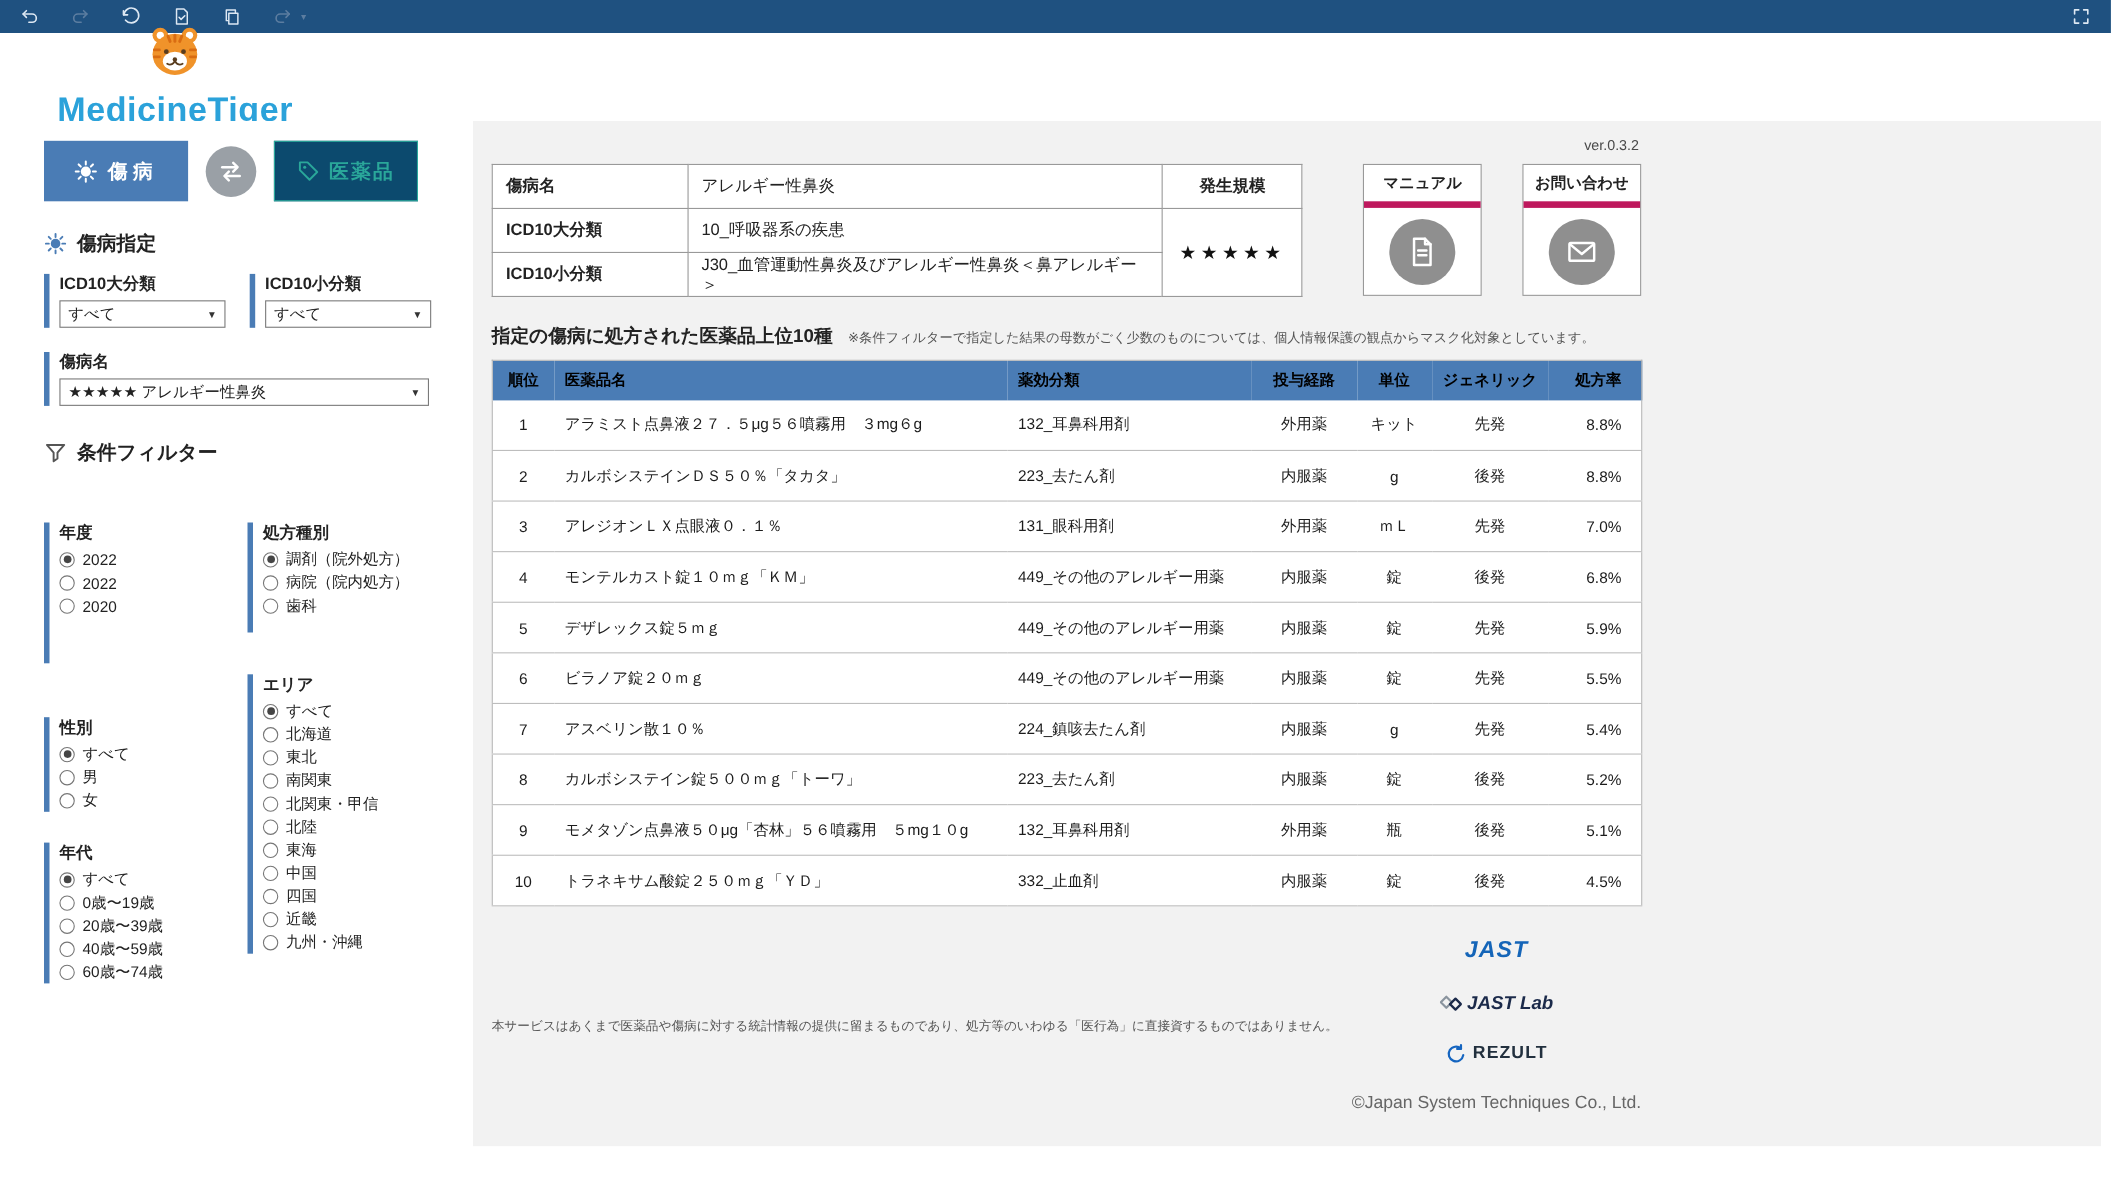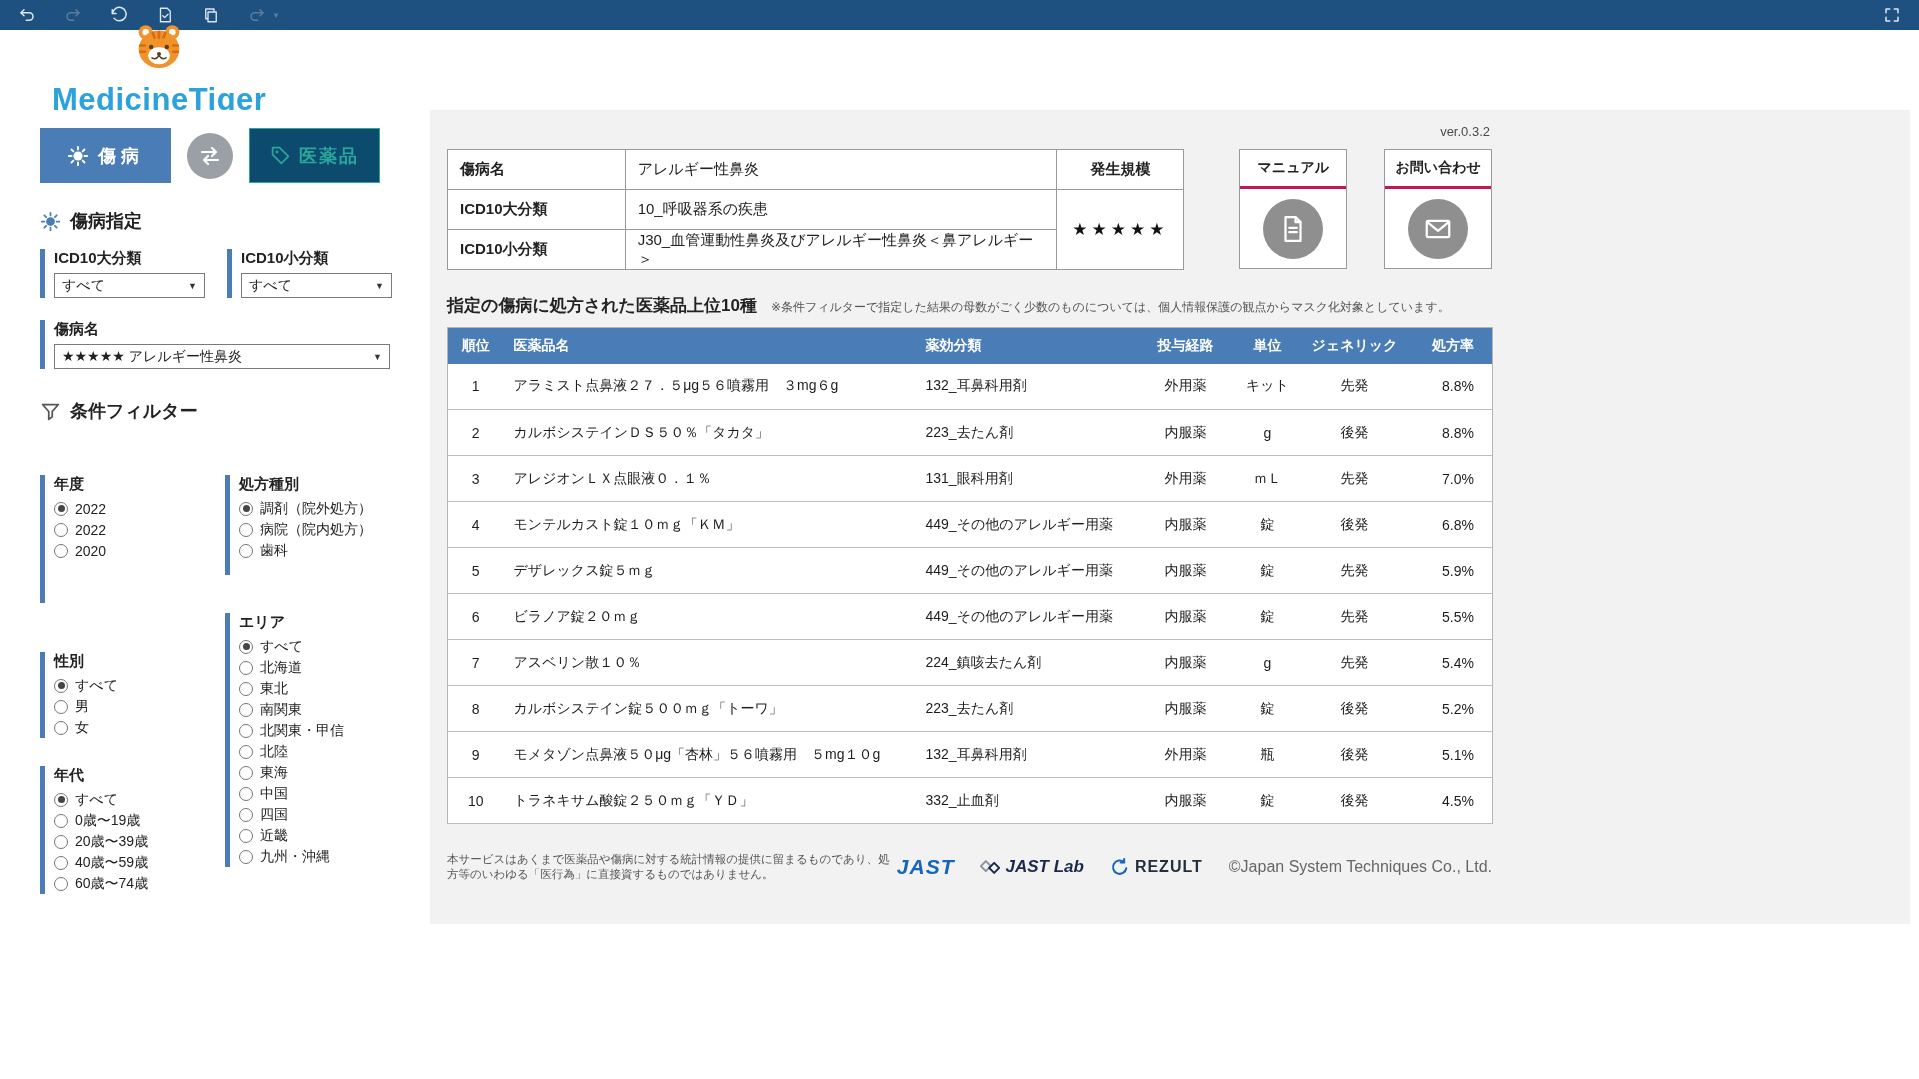--- a/index.html
+++ b/index.html
@@ -79,7 +79,7 @@
   .tool-box { width:108px; height:120px; background:#fff; border:1px solid #999; cursor:pointer; }
   .tool-box.manual { margin-left:55px; }
   .tool-box.contact { margin-left:37px; }
-  .tool-box-title { height:39px; border-bottom:3px solid #be185d; display:flex; align-items:center; justify-content:center;
+  .tool-box-title { height:39px; border-bottom:6px solid #be185d; display:flex; align-items:center; justify-content:center;
     font-size:14px; font-weight:bold; }
   .tool-box-body { height:80px; display:flex; align-items:center; justify-content:center; }
   .tool-circle { width:60px; height:60px; border-radius:50%; background:#8f8f8f; display:flex; align-items:center; justify-content:center; }

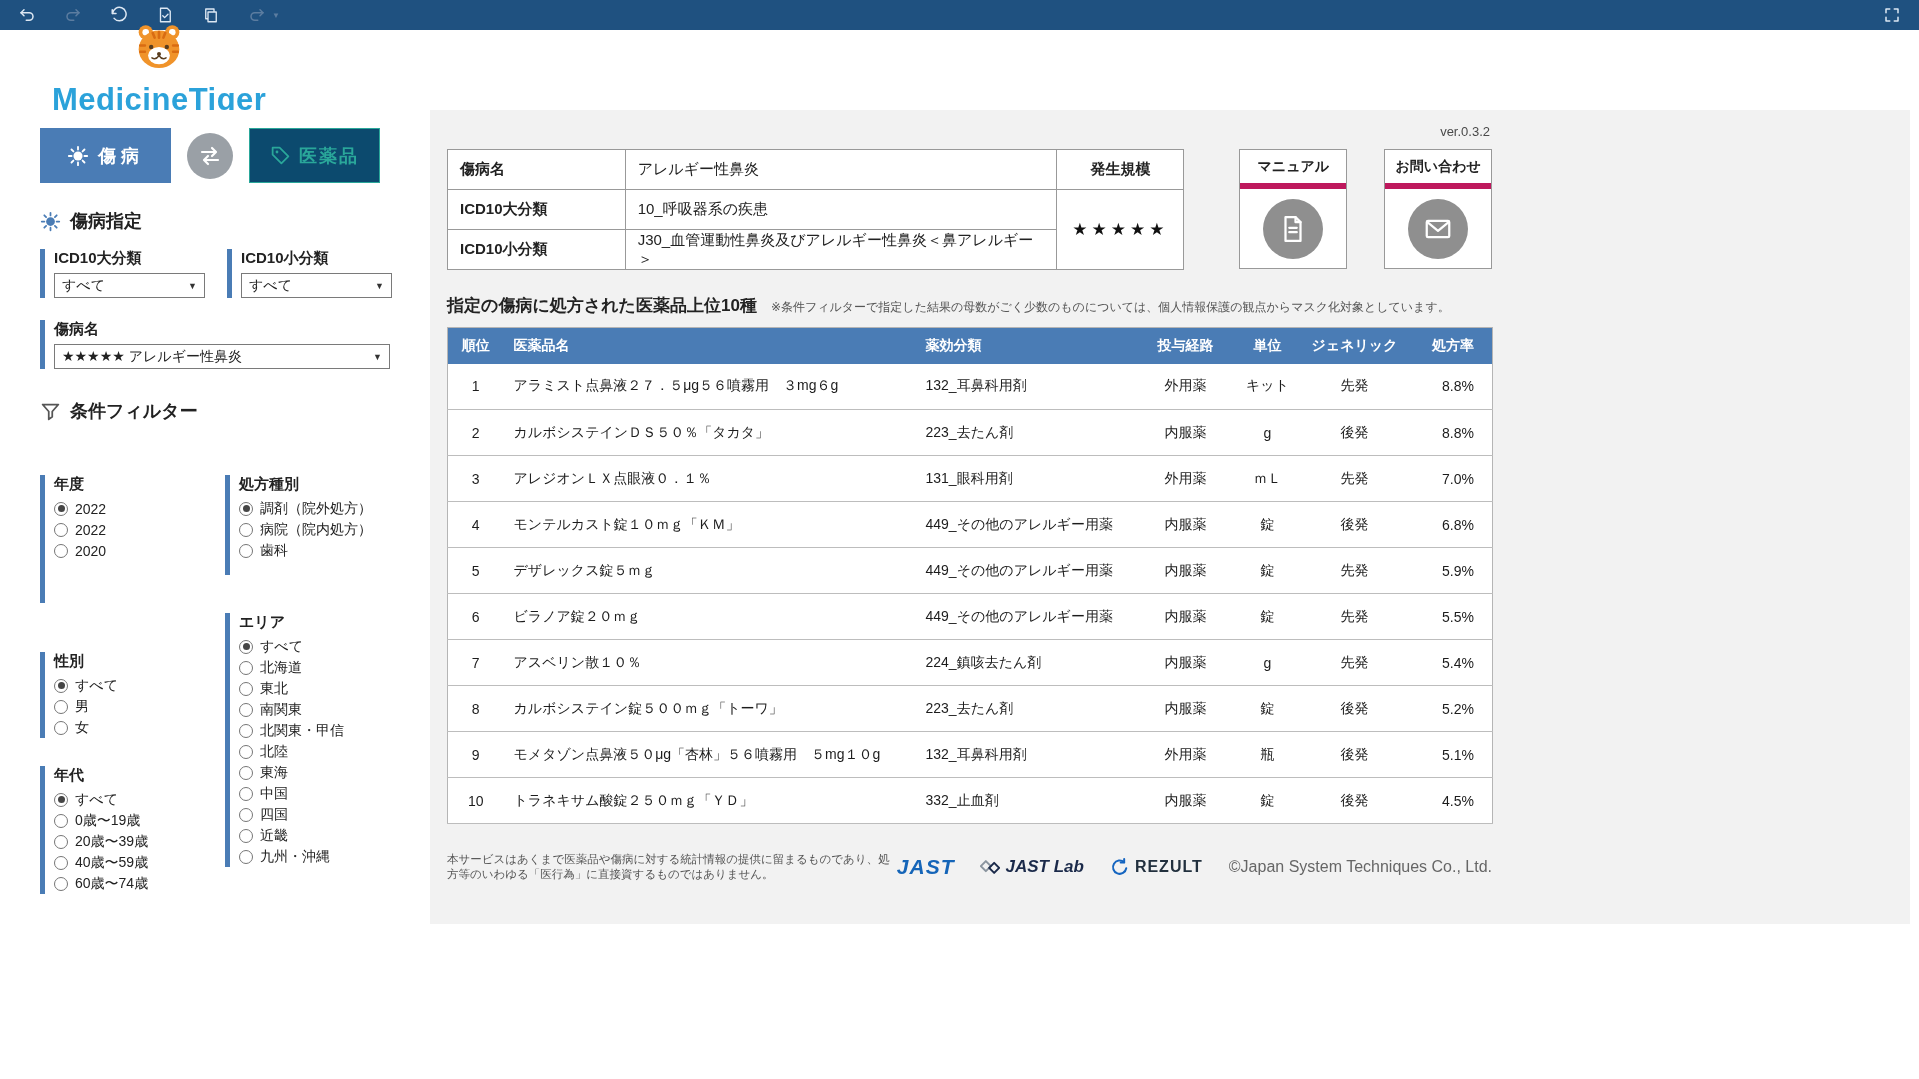--- a/index.html
+++ b/index.html
@@ -90,7 +90,7 @@
   .table-note { font-size:12px; color:#555; margin-left:14px; }
 
   table.med-table { border-collapse:collapse; width:1045px; background:#fff; border:1px solid #b5b5b5; table-layout:fixed; }
-  table.med-table th { background:#4a7cb5; color:#ffffff; font-size:14px; font-weight:bold; height:36px; padding:0 10px; }
+  table.med-table th { background:#4a7cb5; color:#000000; font-size:14px; font-weight:bold; height:36px; padding:0 10px; }
   table.med-table td { height:46px; font-size:14px; border-bottom:1px solid #bdbdbd; padding:0 10px; color:#1c1c1c; }
   .c0 { width:56px; text-align:center; }
   .c1 { width:412px; text-align:left; }

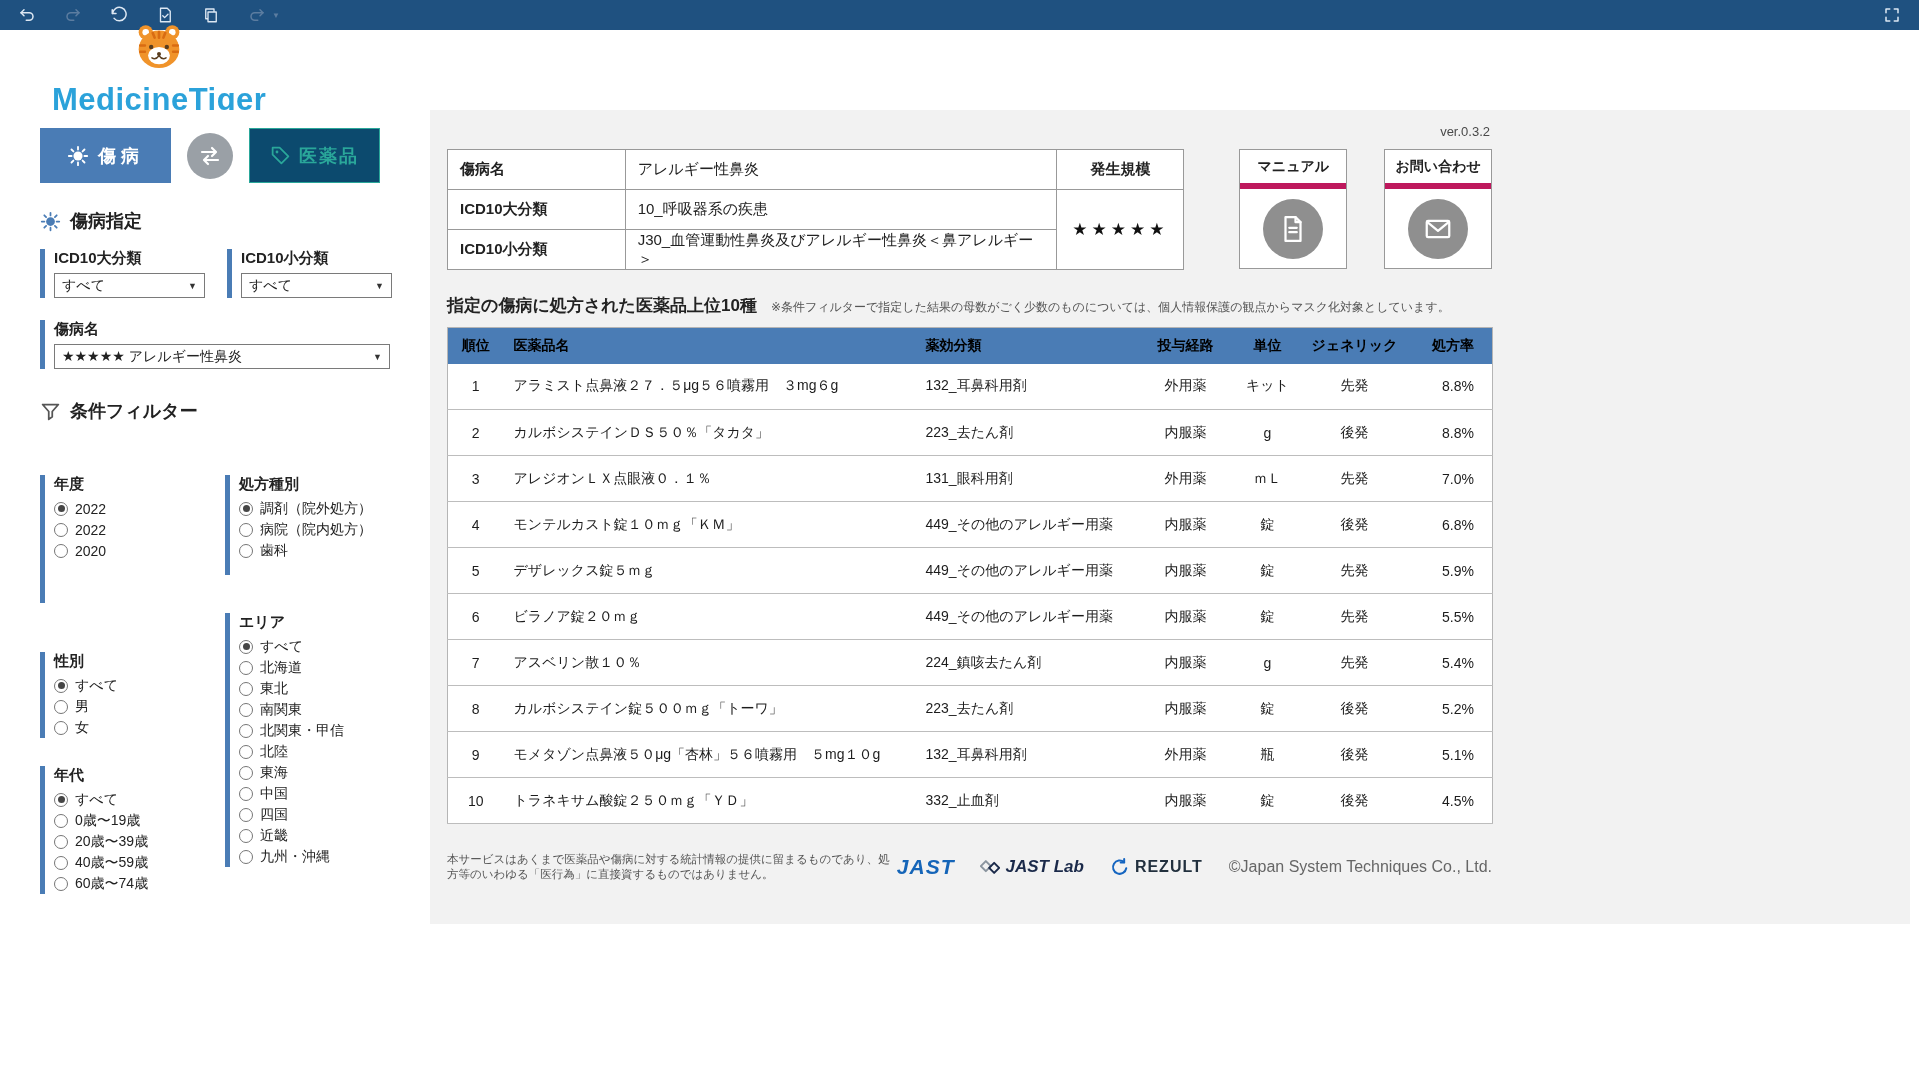--- a/index.html
+++ b/index.html
@@ -103,7 +103,7 @@
 
   .footer-row { display:flex; align-items:center; margin-top:28px; }
   .footer-note { font-size:11.5px; color:#555; flex:1; }
-  .footer-logos { display:flex; align-items:center; gap:26px; }
+  .footer-logos { display:flex; align-items:center; gap:26px;flex-direction:column; }
   .logo-jast { font-size:21px; font-weight:bold; font-style:italic; color:#1565b8; letter-spacing:1px; }
   .logo-jastlab { display:flex; align-items:center; gap:5px; font-size:17px; font-weight:bold; font-style:italic; color:#1b2a4a; }
   .logo-jastlab svg { width:20px; height:20px; }

